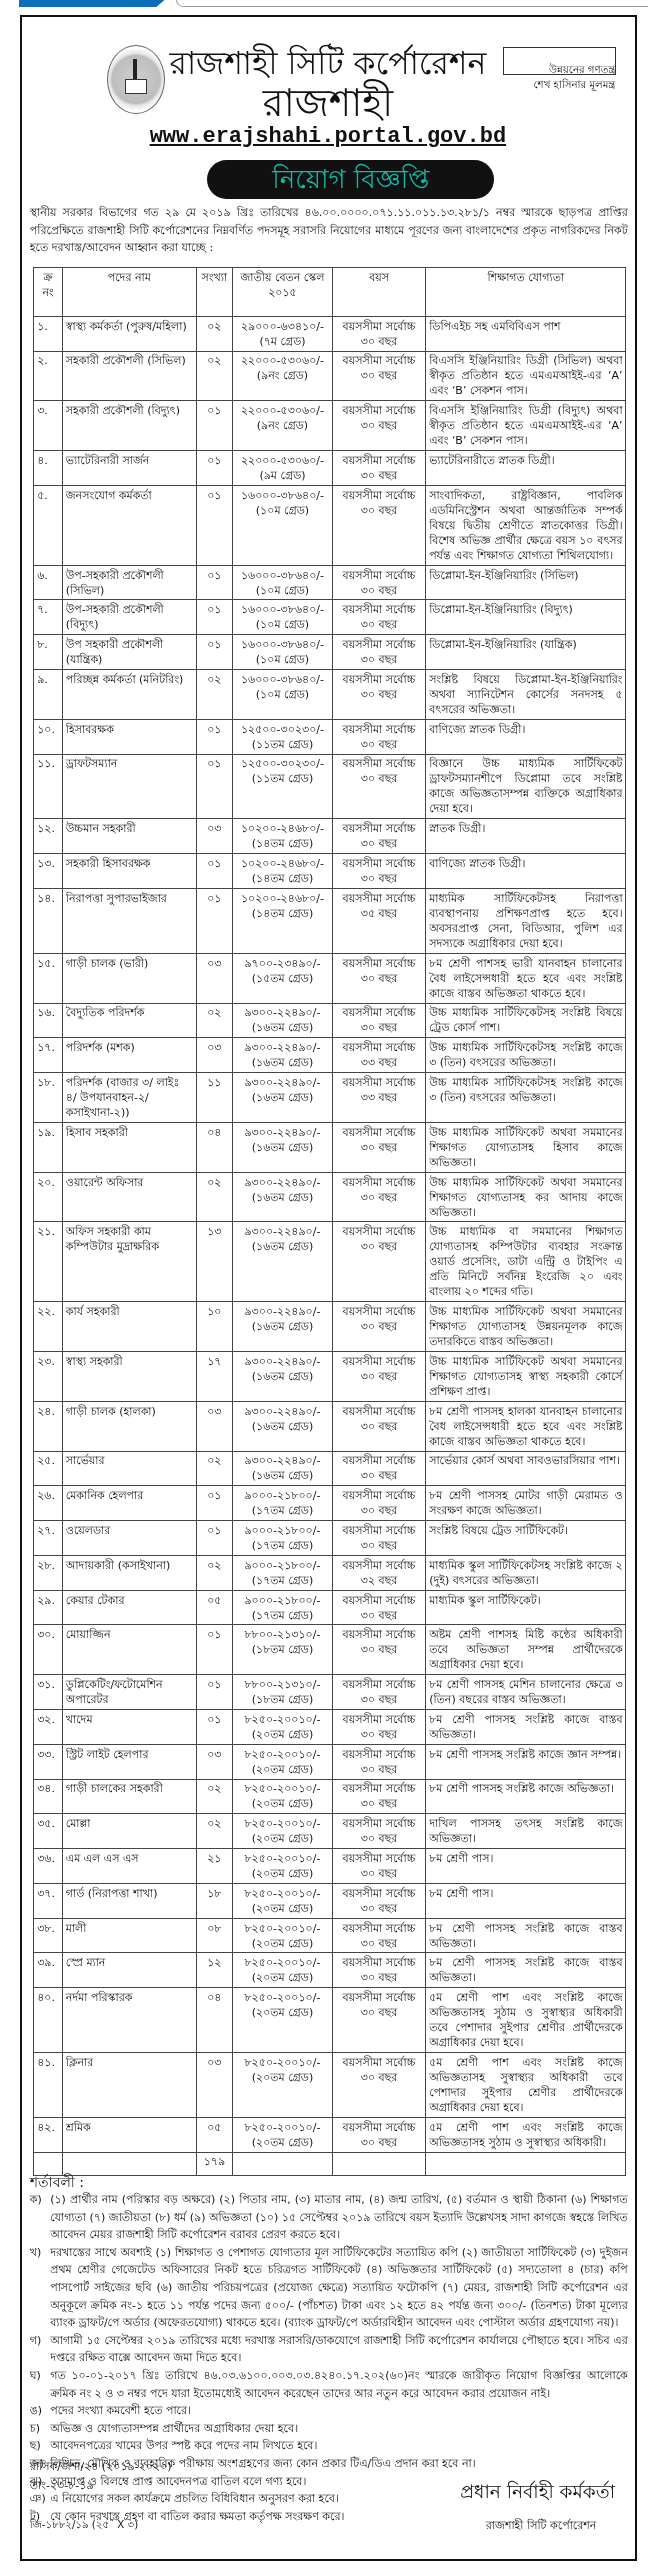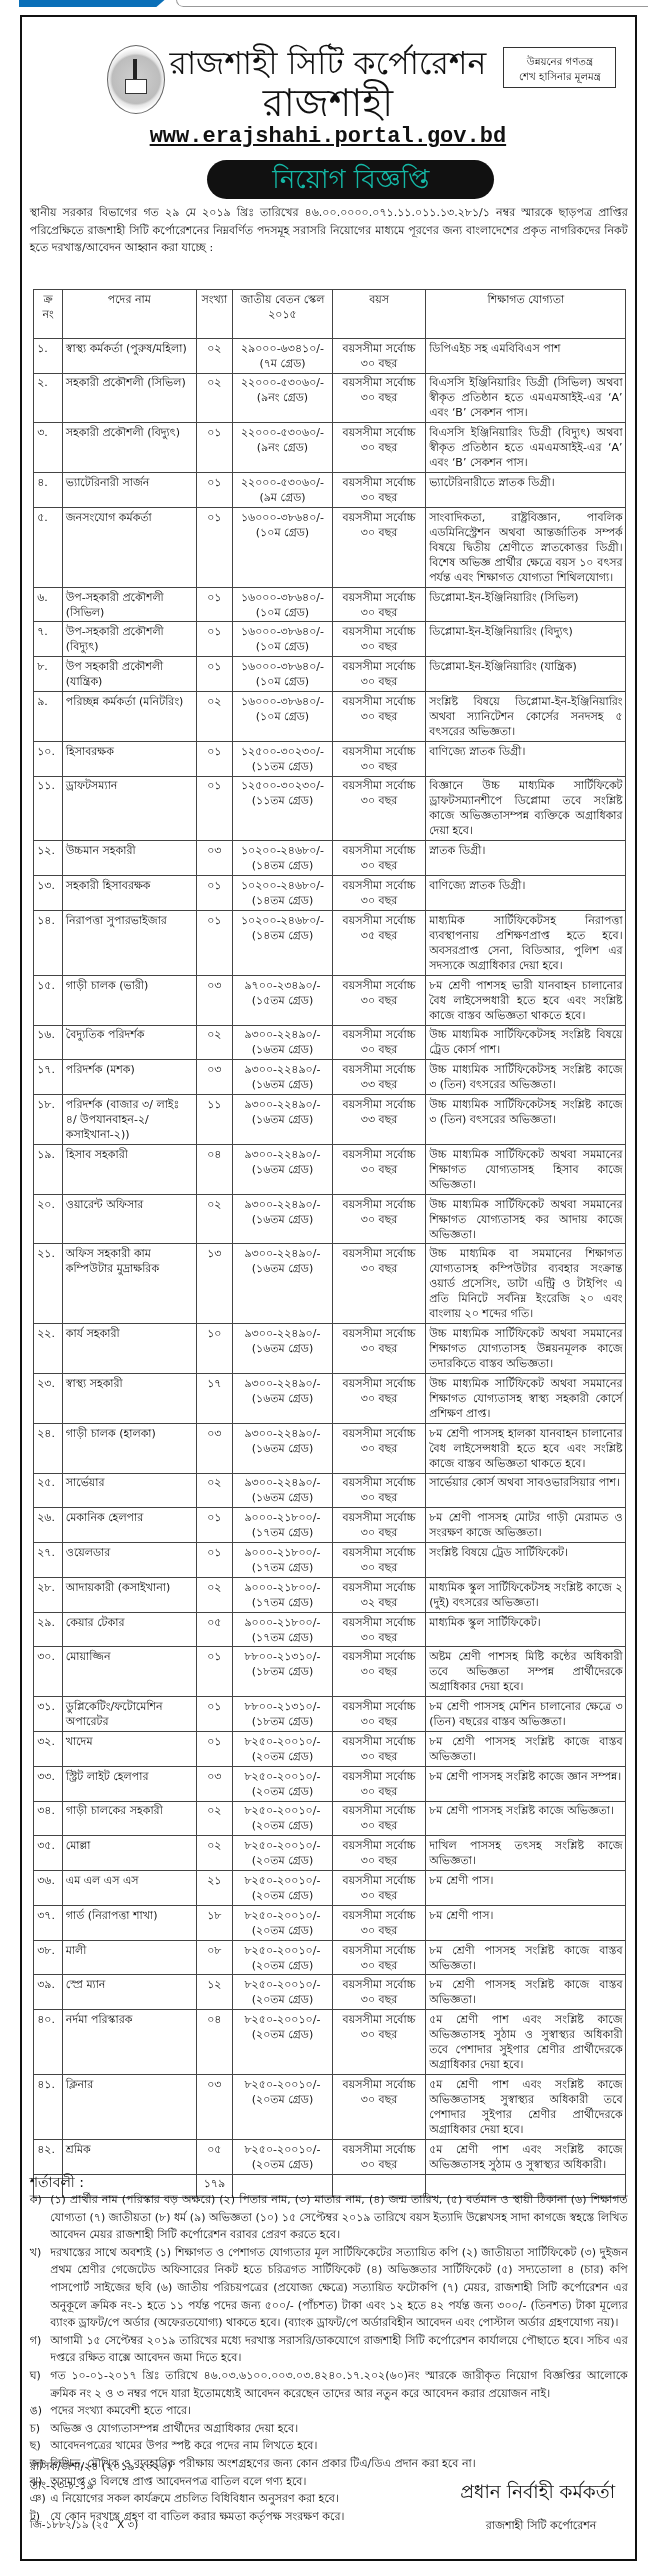--- a/index.html
+++ b/index.html
@@ -13,7 +13,7 @@
   .title1{position:absolute;left:0;width:611px;top:28px;text-align:center;font-size:31.5px;line-height:37px;}
   .title2{position:absolute;left:0;width:611px;top:69px;text-align:center;font-size:38px;line-height:35px;}
   .url{position:absolute;left:0;width:611px;top:107px;text-align:center;font-family:Liberation Mono, monospace;font-weight:bold;font-size:22px;text-decoration:underline;}
-  .slogan{position:absolute;left:481px;top:30px;width:113px;height:41px;border:0.9px solid #333;font-size:10.2px;line-height:15px;text-align:center;padding-top:6px;box-sizing:border-box;}
+  .slogan{position:absolute;left:481px;top:30px;width:113px;height:28px;border:0.9px solid #333;font-size:10.2px;line-height:15px;text-align:right;padding-top:14px;box-sizing:border-box;}
   .banner{position:absolute;left:185px;top:143px;width:287px;height:39px;background:#111;color:#14b8a6;border-radius:20.4px;text-align:center;font-size:26px;line-height:39px;}
   .intro{position:absolute;left:7.4px;top:187px;width:598px;font-size:11px;line-height:17.6px;text-align:justify;}
   table.jobs{position:absolute;left:11px;top:250px;width:593px;border-collapse:collapse;font-size:11px;line-height:15px;margin-top:22px;}

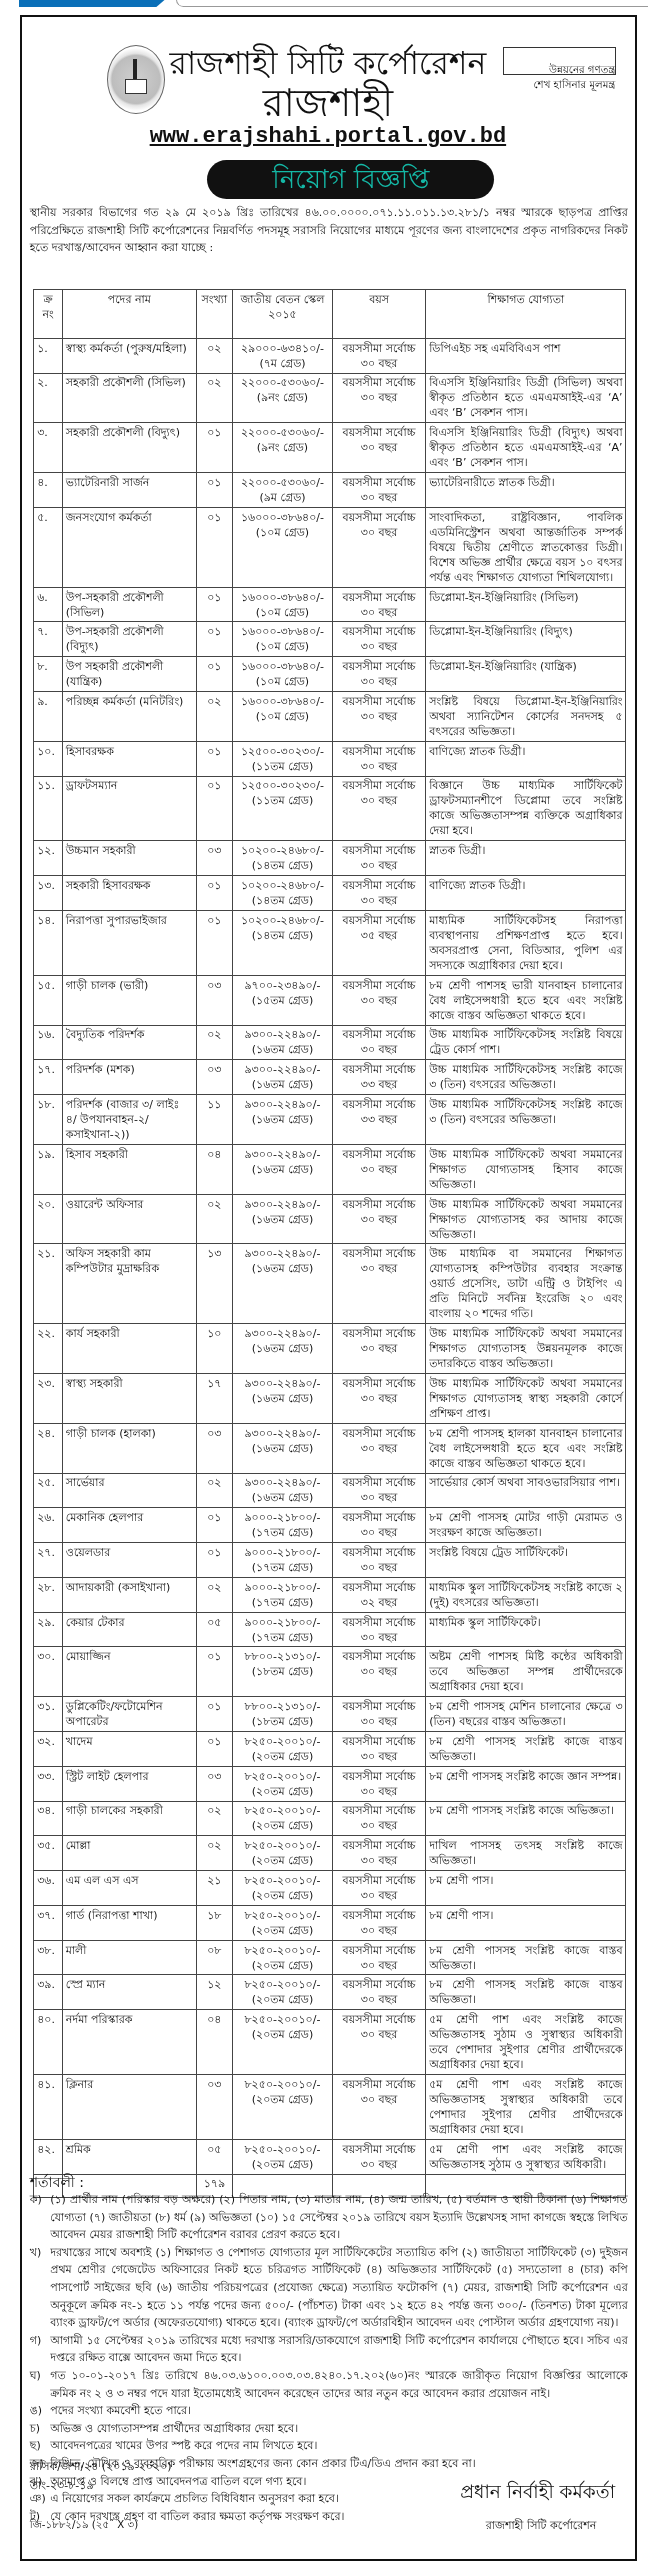--- a/index.html
+++ b/index.html
@@ -16,7 +16,7 @@
   .slogan{position:absolute;left:481px;top:30px;width:113px;height:28px;border:0.9px solid #333;font-size:10.2px;line-height:15px;text-align:right;padding-top:14px;box-sizing:border-box;}
   .banner{position:absolute;left:185px;top:143px;width:287px;height:39px;background:#111;color:#14b8a6;border-radius:20.4px;text-align:center;font-size:26px;line-height:39px;}
   .intro{position:absolute;left:7.4px;top:187px;width:598px;font-size:11px;line-height:17.6px;text-align:justify;}
-  table.jobs{position:absolute;left:11px;top:250px;width:593px;border-collapse:collapse;font-size:11px;line-height:15px;margin-top:22px;}
+  table.jobs{position:absolute;left:11px;top:250px;width:593px;border-collapse:collapse;font-size:11px;line-height:15px;}
   table.jobs th,table.jobs td{border:0.9px solid #444;vertical-align:top;padding:1.9px 2.8px;}
   table.jobs th{font-weight:normal;text-align:center;height:44px;}
   .c-sl{width:22px;}

